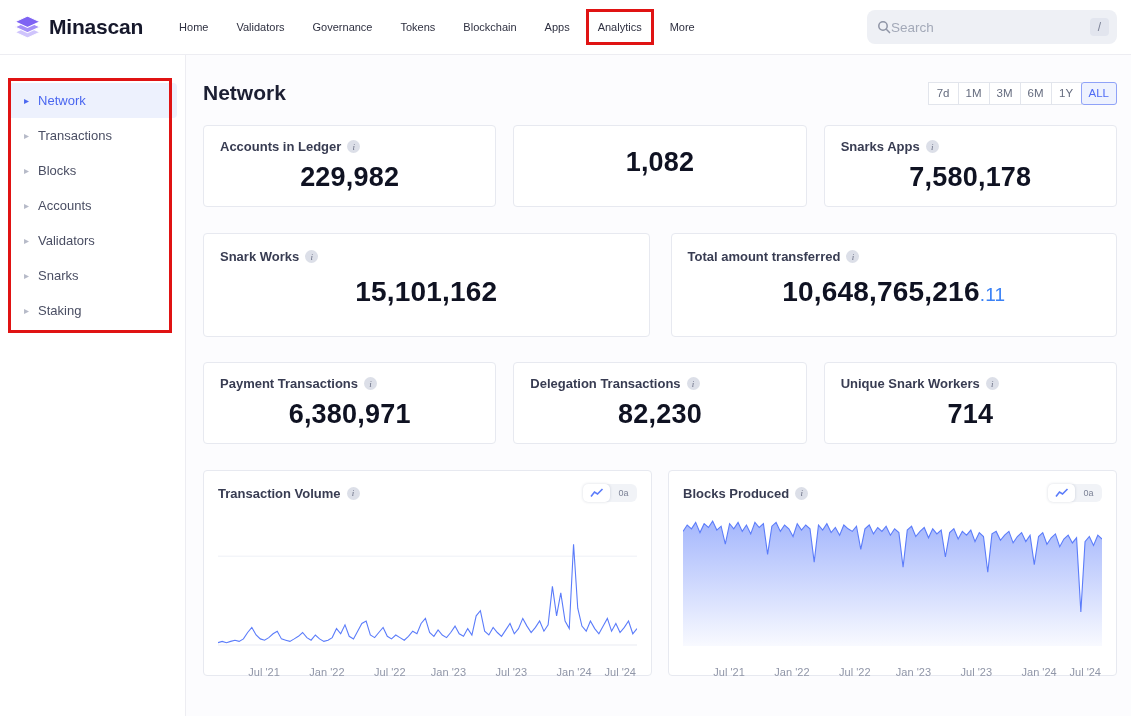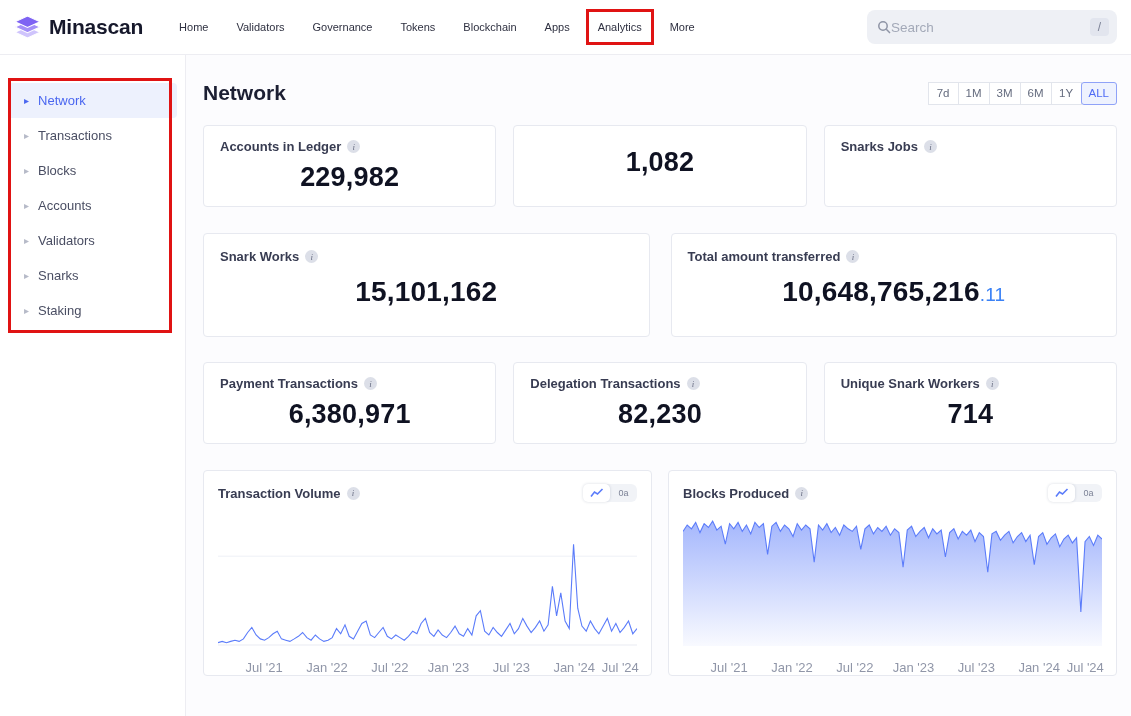--- a/index.html
+++ b/index.html
@@ -186,7 +186,7 @@
         </div>
         <div class="card stat">
           <div class="card-label-row">
-            <span class="card-label">Snarks Jobs</span>
+            <span class="card-label">Snarks Apps</span>
             <span class="info-icon"></span>
           </div>
         </div>

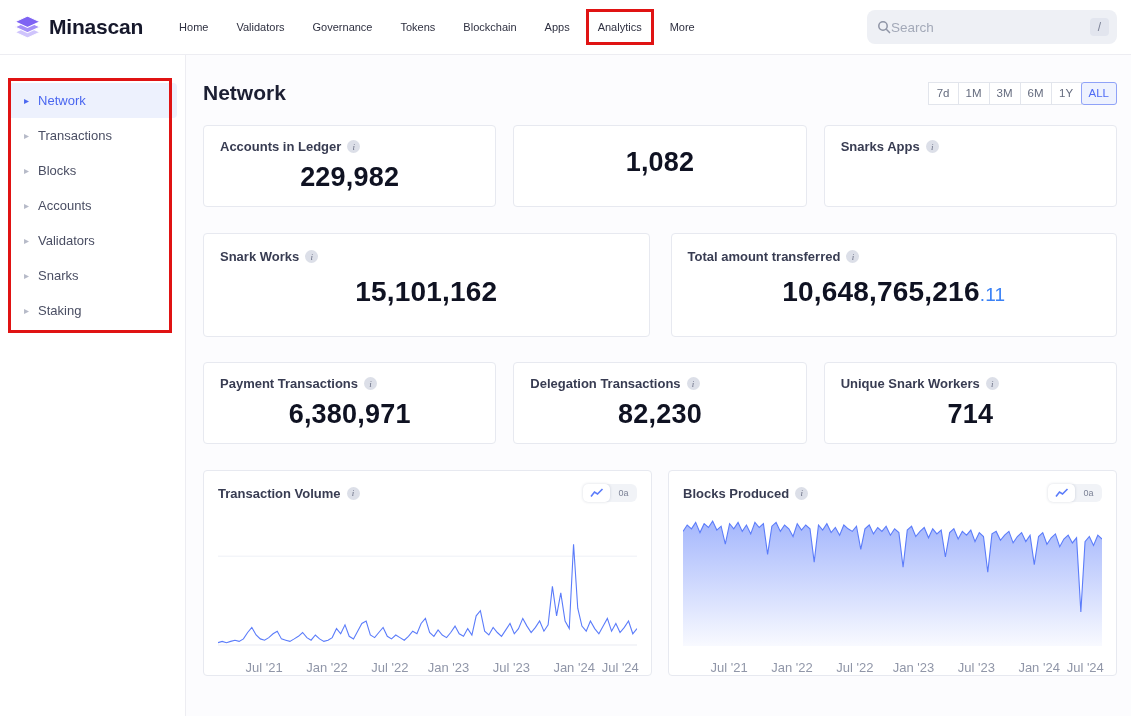--- a/index.html
+++ b/index.html
@@ -189,6 +189,7 @@
             <span class="card-label">Snarks Apps</span>
             <span class="info-icon"></span>
           </div>
+          <div class="stat-value">7,580,178</div>
         </div>
       </div>
 

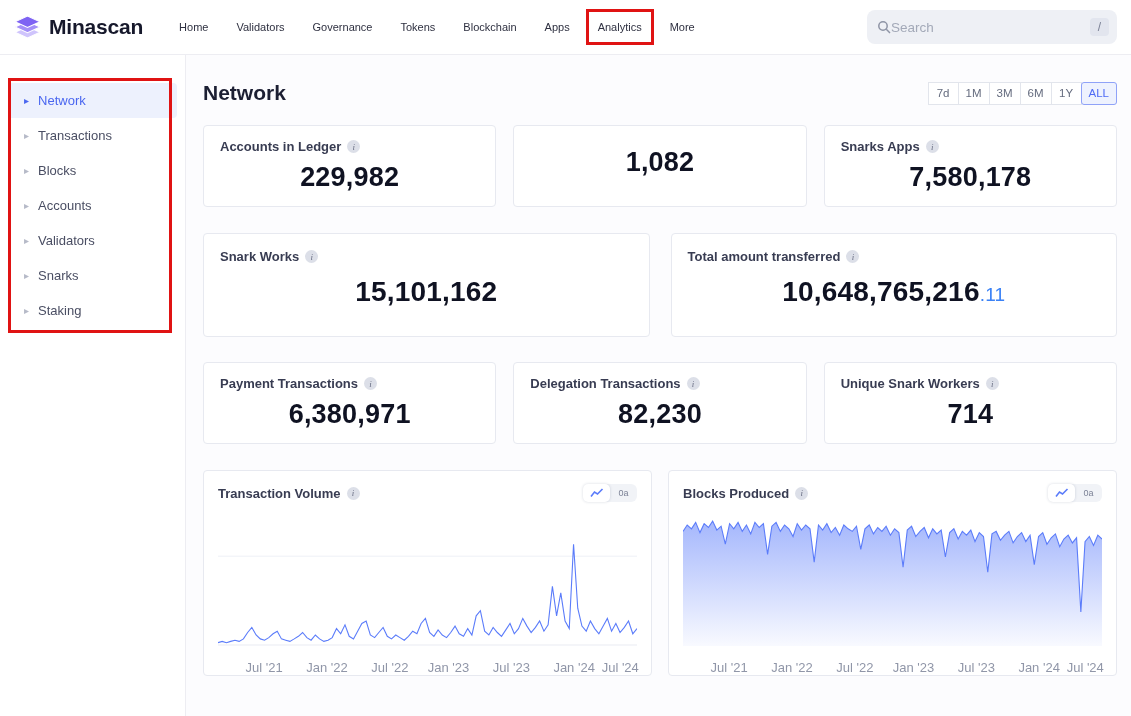--- a/index.html
+++ b/index.html
@@ -109,8 +109,8 @@
   .chart-area svg.plot { display:block; width:100%; height:134px; }
   .ticks { position:relative; height:17px; margin-top:4px; }
   .tick {
-    position:absolute; transform:translateX(-50%); top:10px;
-    font-size:13px; color:#9096a8; white-space:nowrap;
+    position:absolute; transform:translateX(-50%); top:16px;
+    font-size:11px; color:#9096a8; white-space:nowrap;
   }
 </style>
 </head>

